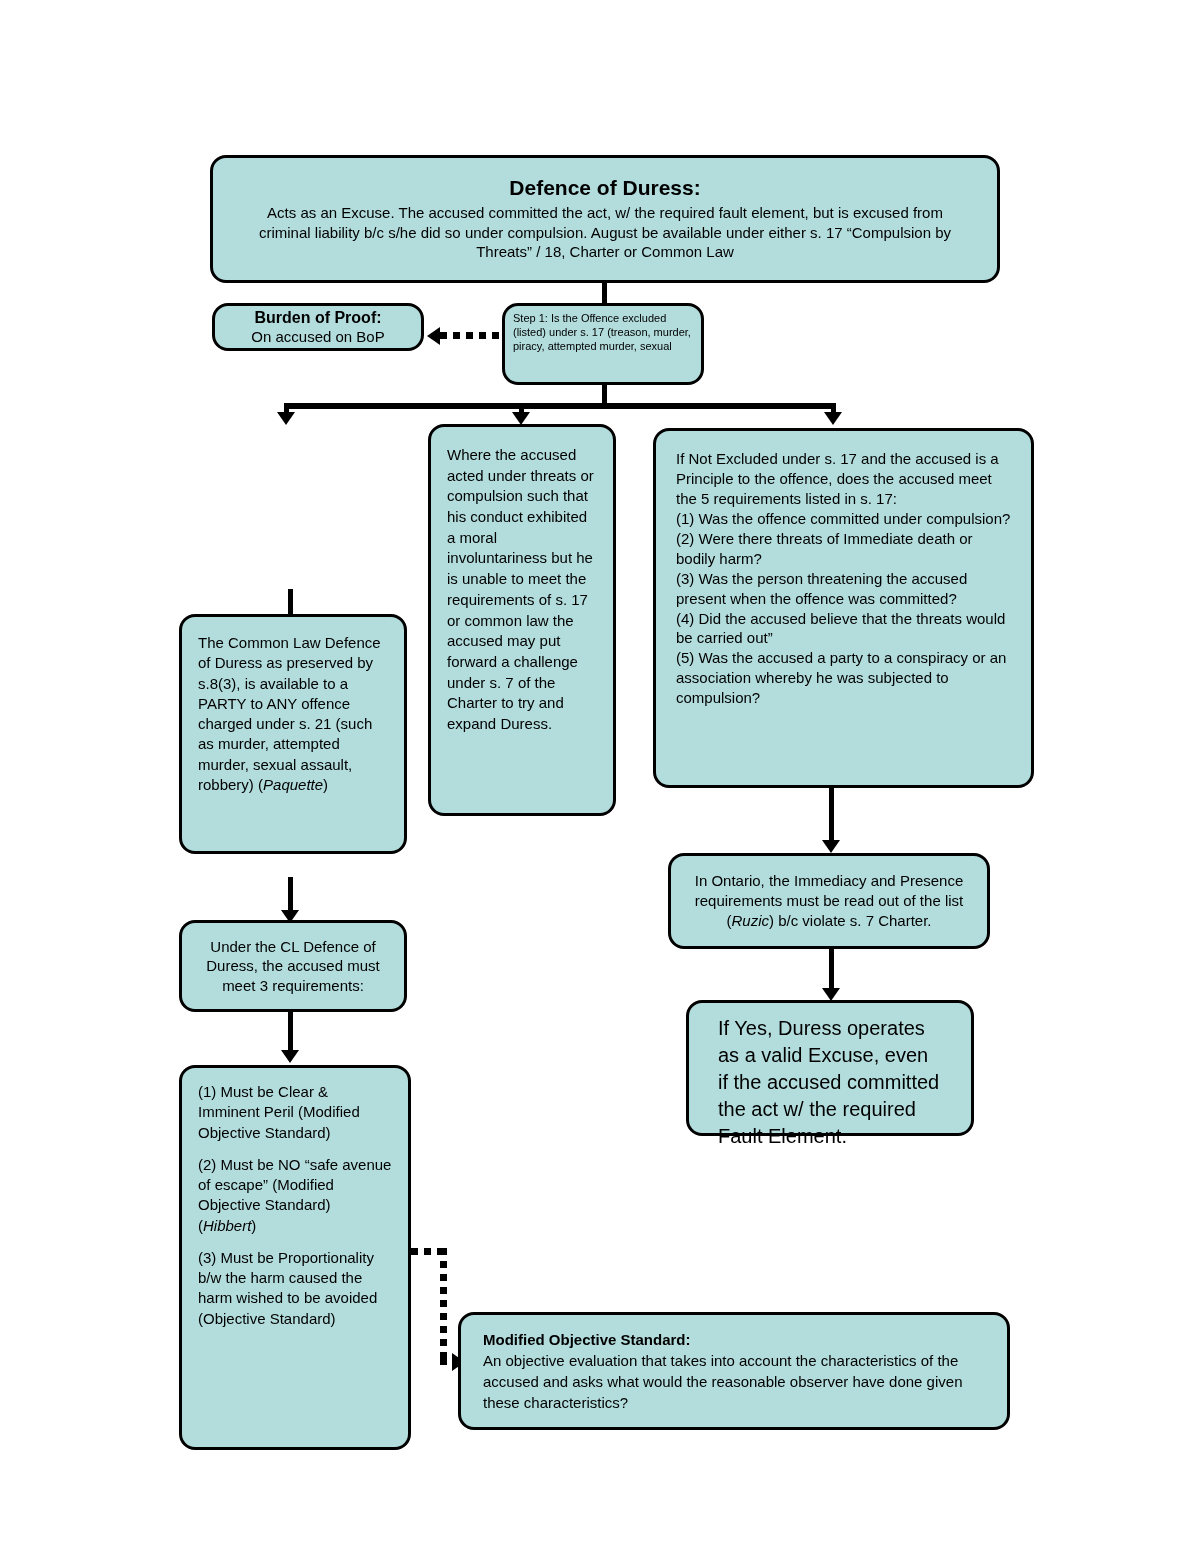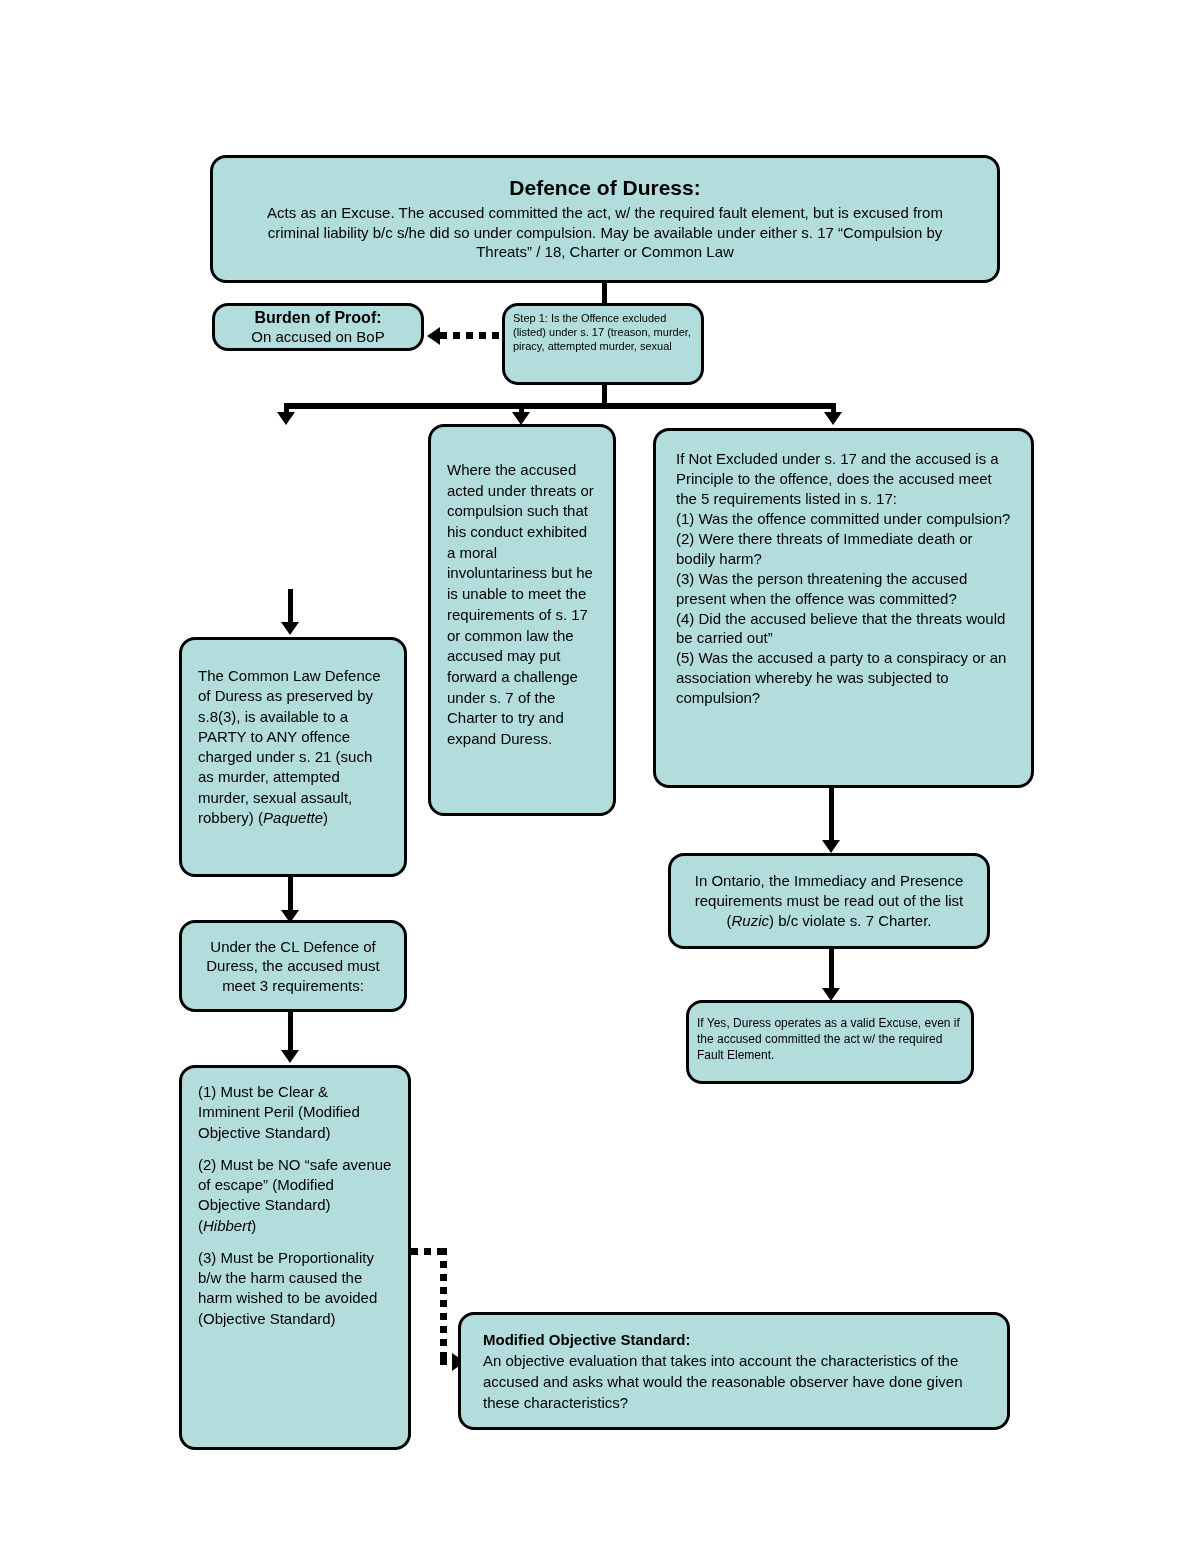--- a/index.html
+++ b/index.html
@@ -90,7 +90,7 @@
 
   <div class="node center" style="left:210px; top:155px; width:790px; height:128px; display:flex; flex-direction:column; justify-content:center; padding:4px 28px;">
     <span class="title-line">Defence of Duress:</span>
-    <span class="body-line" style="font-size:15px; line-height:1.3;"><span>Acts as an </span><b>Excuse</b><span>.  The accused committed the act, w/ the required fault element, but is excused from criminal liability b/c s/he did so under compulsion.  May be available under either </span><b>s. 17 “Compulsion by Threats” / 18, Charter</b><span> or </span><b>Common Law</b></span>
+    <span class="body-line" style="font-size:15px; line-height:1.3;"><span>Acts as an </span><b>Excuse</b><span>.  The accused committed the act, w/ the required fault element, but is excused from criminal liability b/c s/he did so under compulsion.  August be available under either </span><b>s. 17 “Compulsion by Threats” / 18, Charter</b><span> or </span><b>Common Law</b></span>
   </div>
 
   <div class="conn vline" style="left:602px; top:283px; height:22px;"></div>

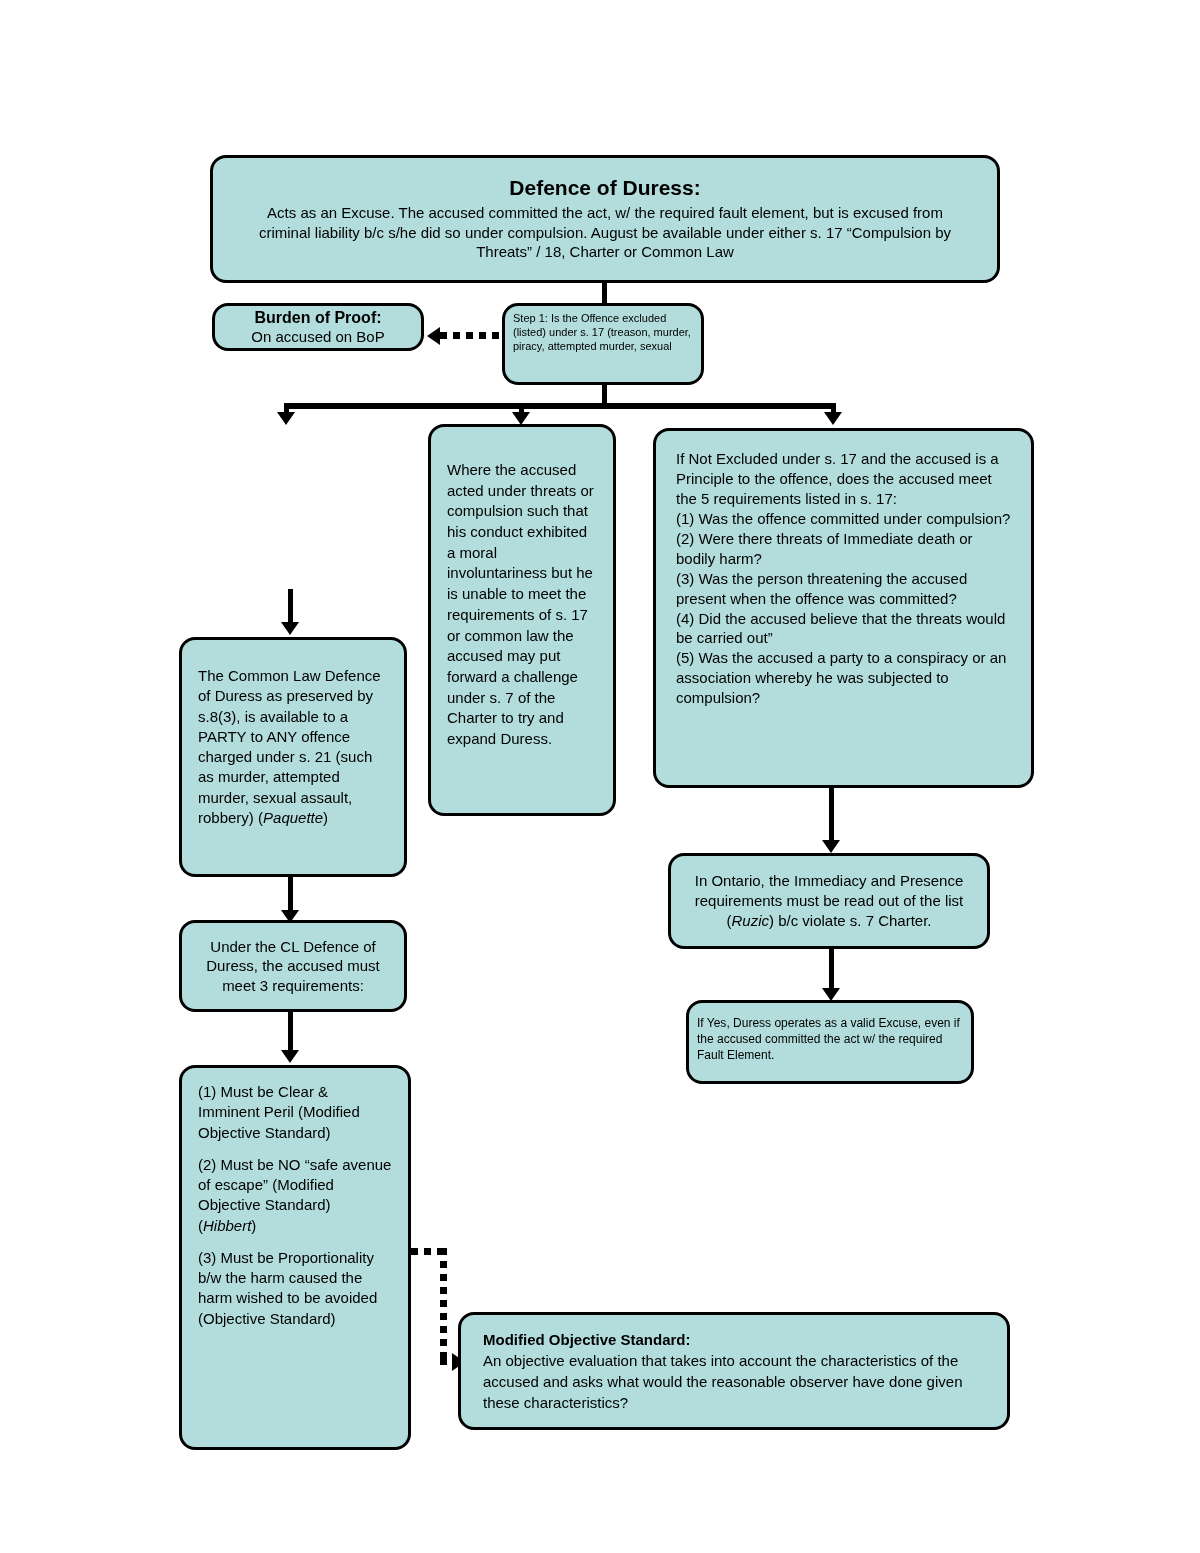--- a/index.html
+++ b/index.html
@@ -151,7 +151,7 @@
   <div class="dotted-h" style="left:440px; top:1358px; width:18px;"></div>
   <div class="arrow-right" style="left:452px; top:1353px;"></div>
 
-  <div class="node" style="left:428px; top:424px; width:188px; height:392px; padding:33px 16px; font-size:15px; line-height:1.38;">
+  <div class="node" style="left:428px; top:424px; width:188px; height:392px; padding:18px 16px; font-size:15px; line-height:1.38;">
     <span><span>Where the accused acted under threats or compulsion such that his conduct exhibited a moral involuntariness but he is unable to meet the requirements of s. 17 or common law the accused may put forward a challenge under s. 7 of the </span><b>Charter</b><span> to try and expand Duress.</span></span>
   </div>
 

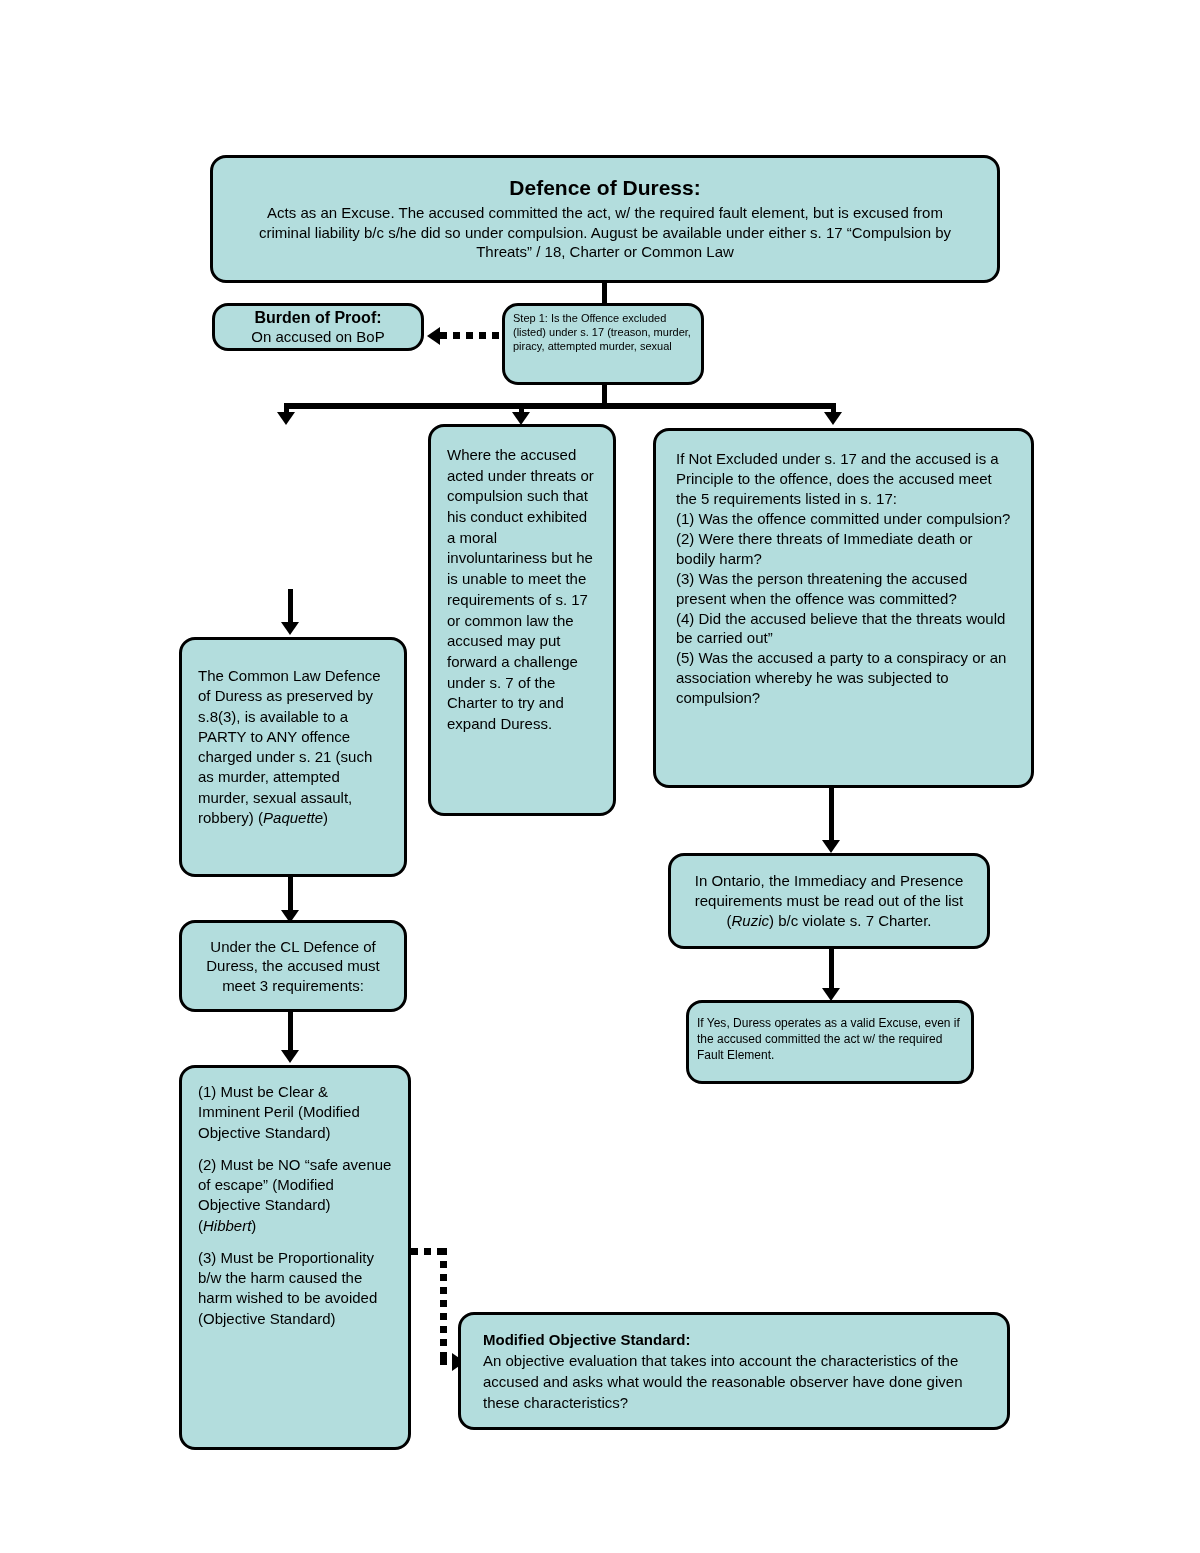--- a/index.html
+++ b/index.html
@@ -124,7 +124,7 @@
   <div class="conn vline" style="left:288px; top:589px; height:38px;"></div>
   <div class="arrow-down" style="left:281px; top:622px;"></div>
 
-  <div class="node" style="left:179px; top:637px; width:228px; height:240px; padding:26px 16px; font-size:15px; line-height:1.35;">
+  <div class="node" style="left:179px; top:614px; width:228px; height:240px; padding:16px 16px; font-size:15px; line-height:1.35;">
     <span><span>The </span><b>Common Law Defence of Duress</b><span> as preserved by s.8(3),  is available to a </span><b>PARTY</b><span> to  </span><b>ANY</b><span> offence charged under </span><b>s. 21</b><span> (such as murder, attempted murder, sexual assault, robbery) (</span><b><i>Paquette</i></b><span>)</span></span>
   </div>
 

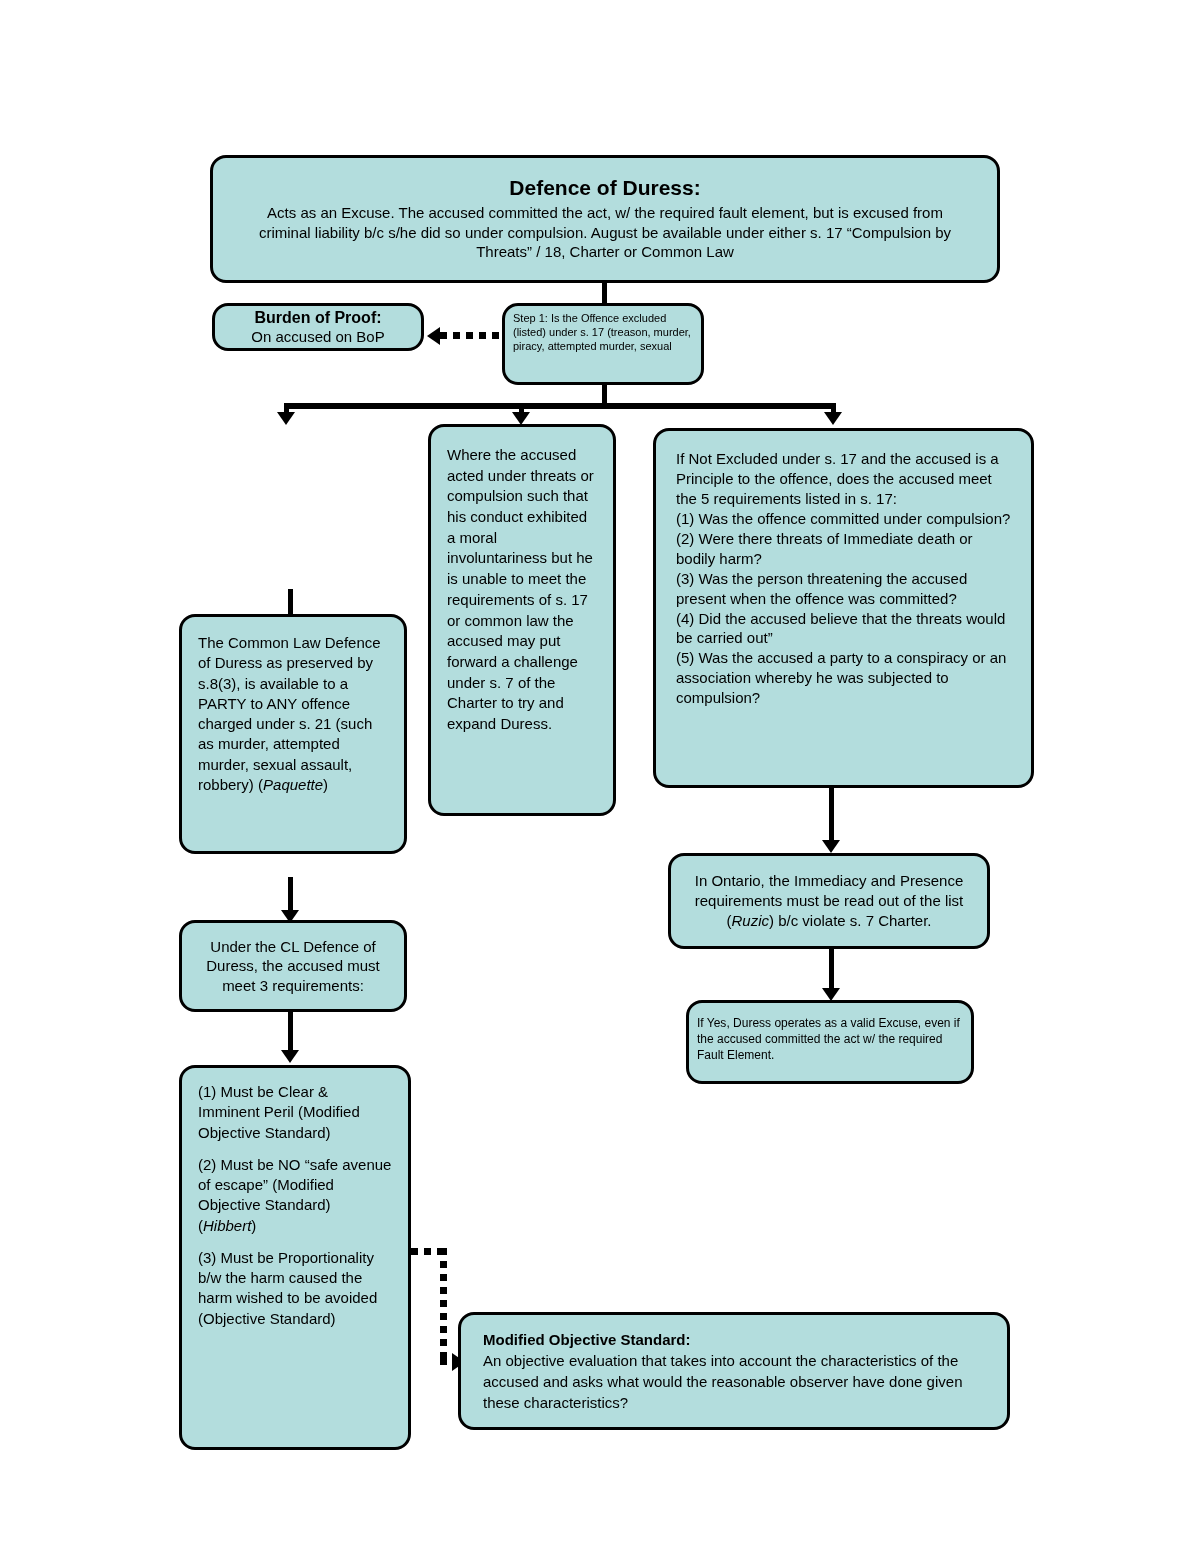--- a/index.html
+++ b/index.html
@@ -174,7 +174,7 @@
   <div class="conn vline" style="left:829px; top:949px; height:44px;"></div>
   <div class="arrow-down" style="left:822px; top:988px;"></div>
 
-  <div class="node" style="left:686px; top:1000px; width:288px; height:84px; padding:12px 8px; font-size:12px; line-height:1.35;">
+  <div class="node" style="left:686px; top:1000px; width:288px; height:136px; padding:12px 29px; font-size:20px; line-height:1.35;">
     <span><span>If </span><b>Yes</b><span>,  </span><b>Duress operates as a valid Excuse</b><span>, even if the accused committed the act w/ the required Fault Element.</span></span>
   </div>
 

